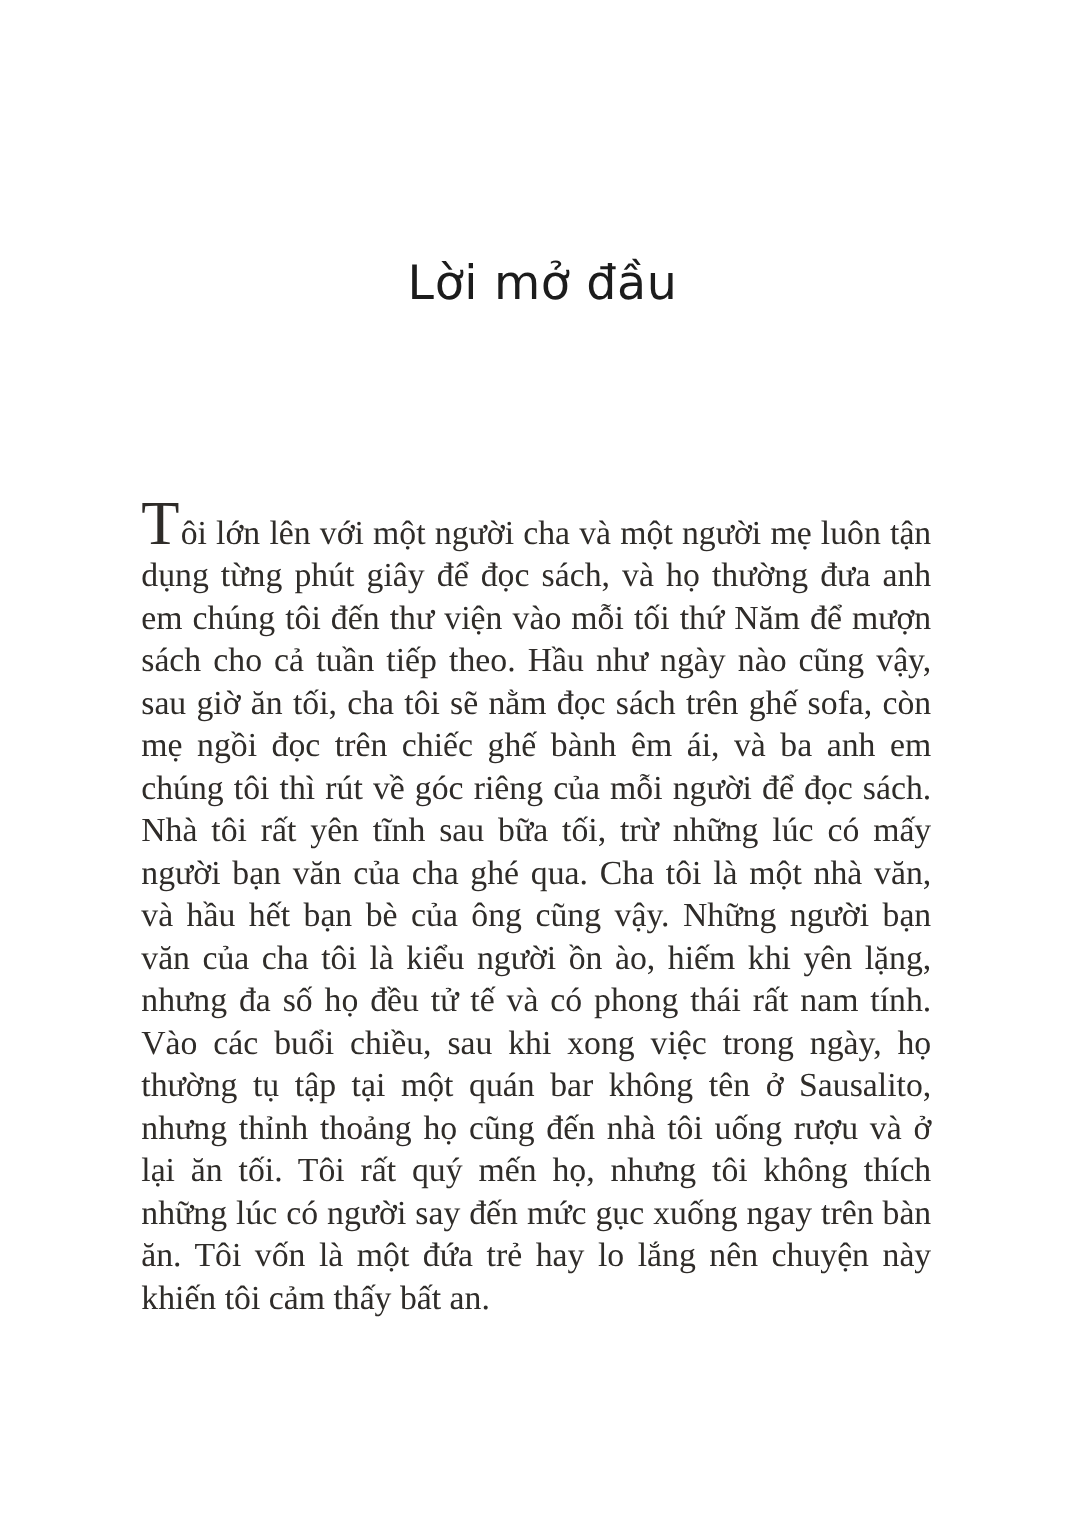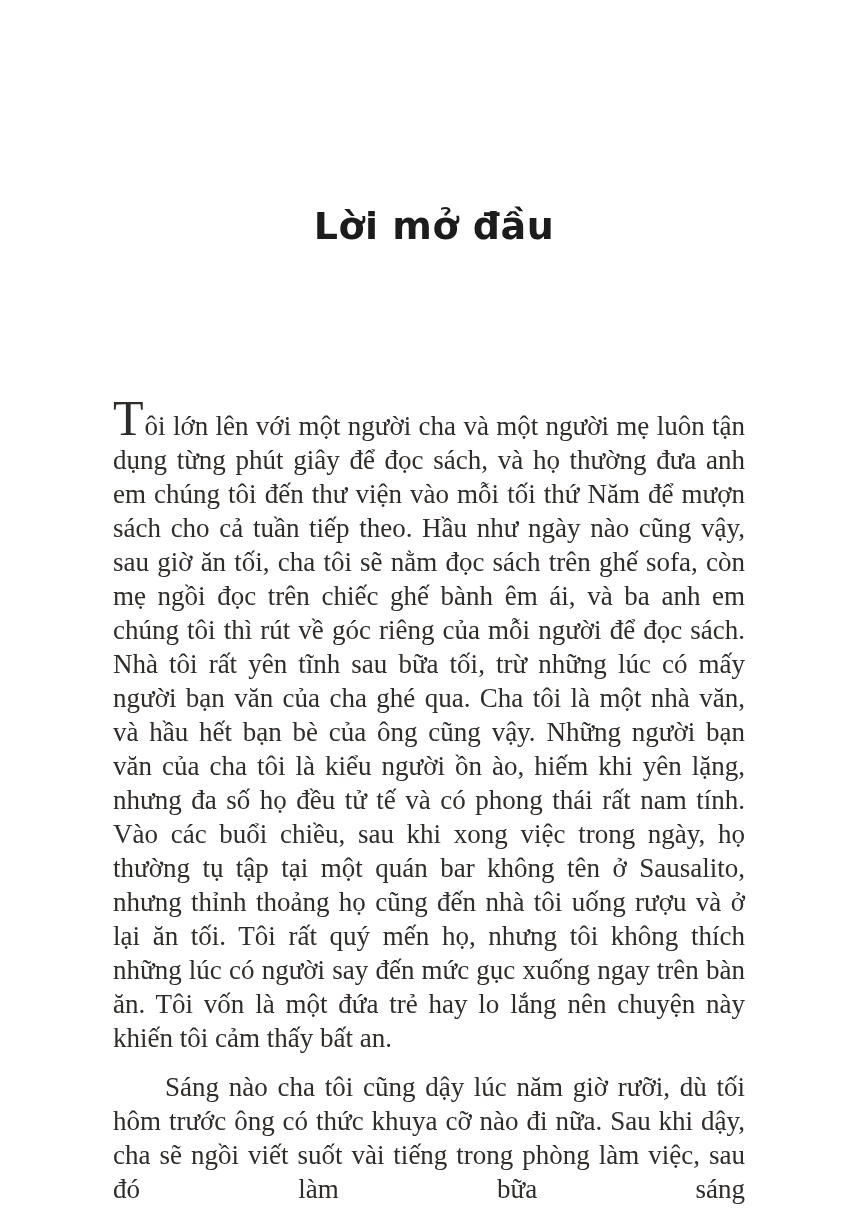--- a/index.html
+++ b/index.html
@@ -24,7 +24,7 @@
     margin: 0;
     text-align: center;
     font-family: "DejaVu Sans", sans-serif;
-    font-weight: 700;
+    font-weight: 400;
     font-size: 38px;
     line-height: 1.2;
     letter-spacing: 0.5px;

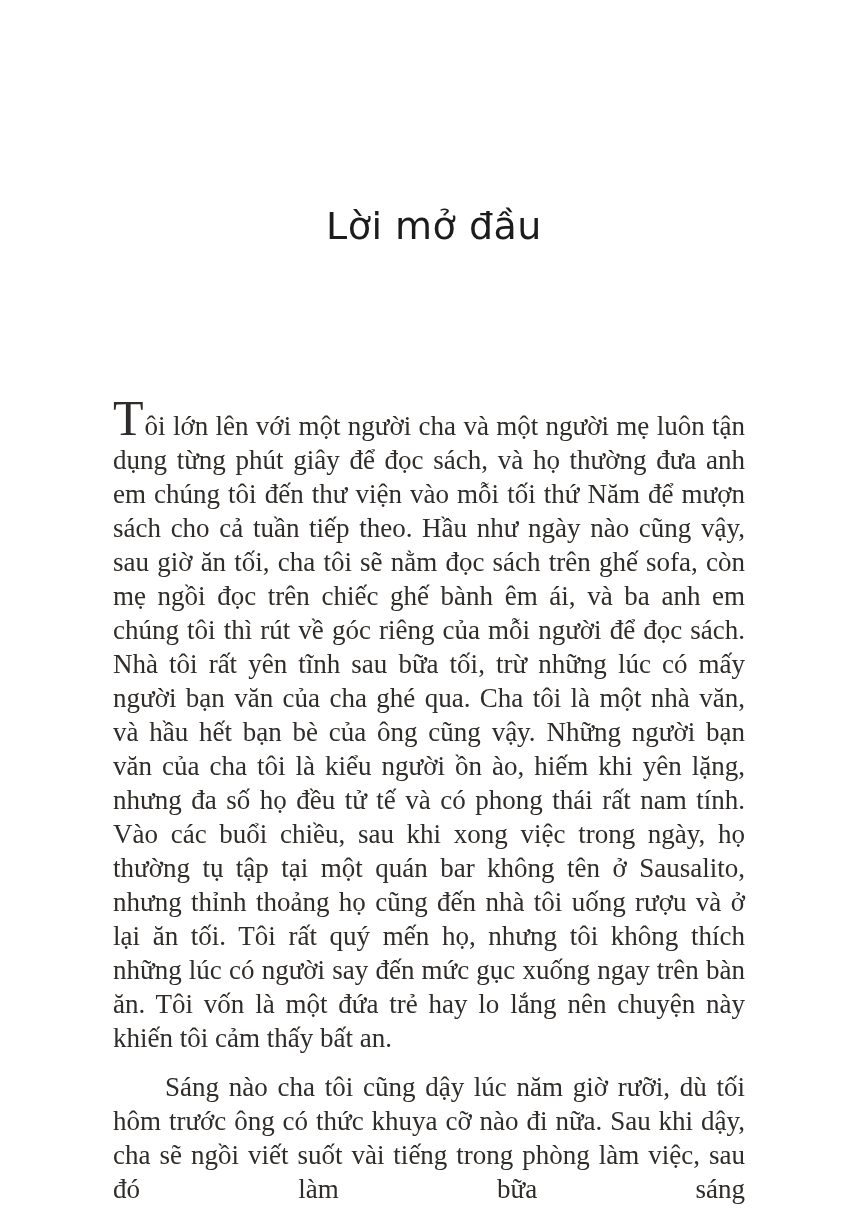--- a/index.html
+++ b/index.html
@@ -69,7 +69,6 @@
 
     <p class="para-first"><span class="initial-cap">T</span><span>ôi lớn lên với một người cha và một người mẹ luôn tận dụng từng phút giây để đọc sách, và họ thường đưa anh em chúng tôi đến thư viện vào mỗi tối thứ Năm để mượn sách cho cả tuần tiếp theo. Hầu như ngày nào cũng vậy, sau giờ ăn tối, cha tôi sẽ nằm đọc sách trên ghế sofa, còn mẹ ngồi đọc trên chiếc ghế bành êm ái, và ba anh em chúng tôi thì rút về góc riêng của mỗi người để đọc sách. Nhà tôi rất yên tĩnh sau bữa tối, trừ những lúc có mấy người bạn văn của cha ghé qua. Cha tôi là một nhà văn, và hầu hết bạn bè của ông cũng vậy. Những người bạn văn của cha tôi là kiểu người ồn ào, hiếm khi yên lặng, nhưng đa số họ đều tử tế và có phong thái rất nam tính. Vào các buổi chiều, sau khi xong việc trong ngày, họ thường tụ tập tại một quán bar không tên ở Sausalito, nhưng thỉnh thoảng họ cũng đến nhà tôi uống rượu và ở lại ăn tối. Tôi rất quý mến họ, nhưng tôi không thích những lúc có người say đến mức gục xuống ngay trên bàn ăn. Tôi vốn là một đứa trẻ hay lo lắng nên chuyện này khiến tôi cảm thấy bất an.</span></p>
 
-    <p class="para-indent">Sáng nào cha tôi cũng dậy lúc năm giờ rưỡi, dù tối hôm trước ông có thức khuya cỡ nào đi nữa. Sau khi dậy, cha sẽ ngồi viết suốt vài tiếng trong phòng làm việc, sau đó làm bữa sáng</p>
 
   </div>
 

